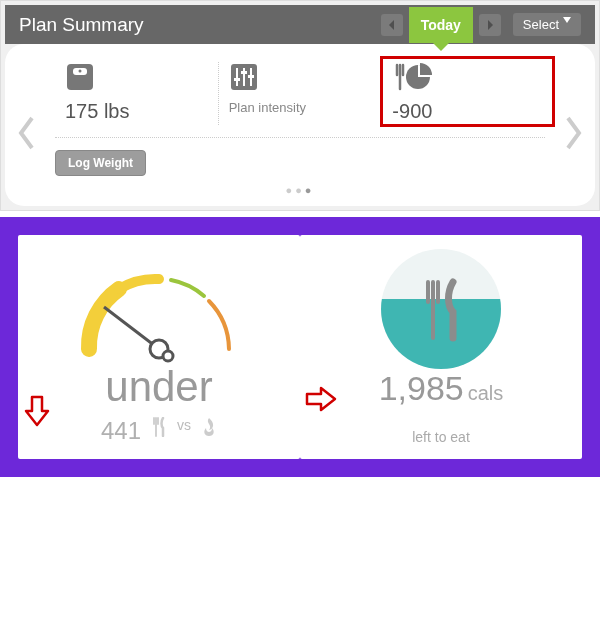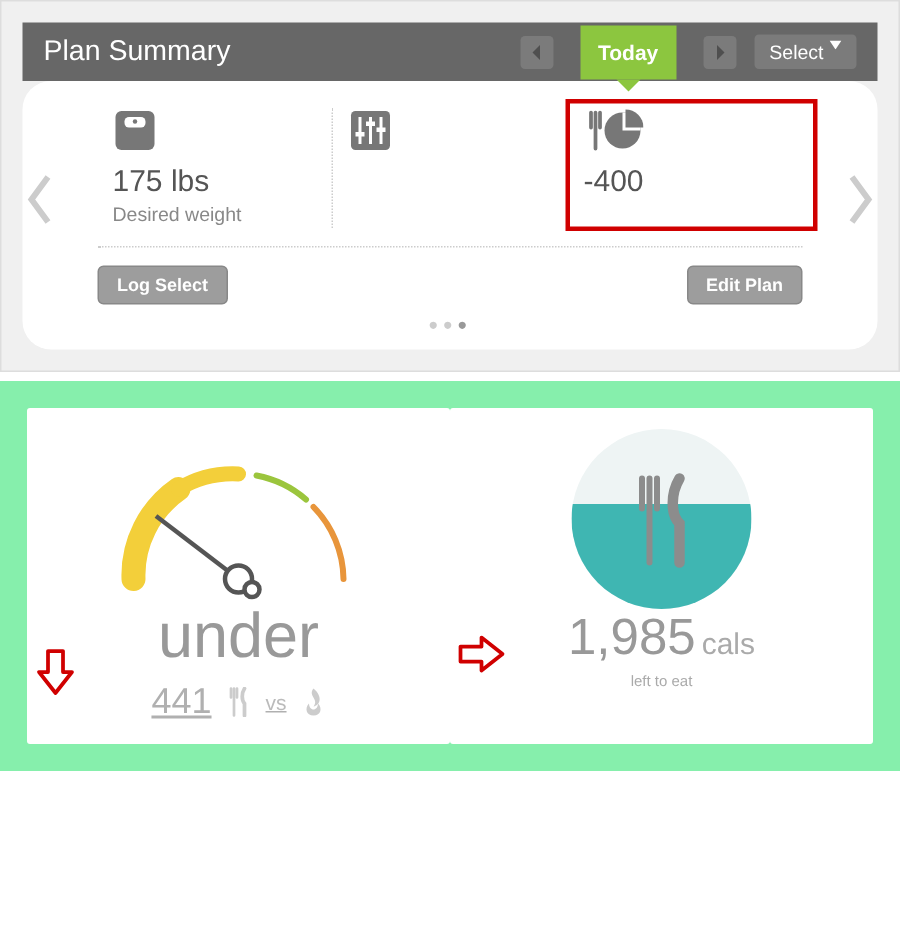--- a/index.html
+++ b/index.html
@@ -11,7 +11,7 @@
   }
   
   .top-panel {
-    padding: 14px;
+    padding: 4px;
     background: #f0f0f0;
     border: 1px solid #ddd;
   }

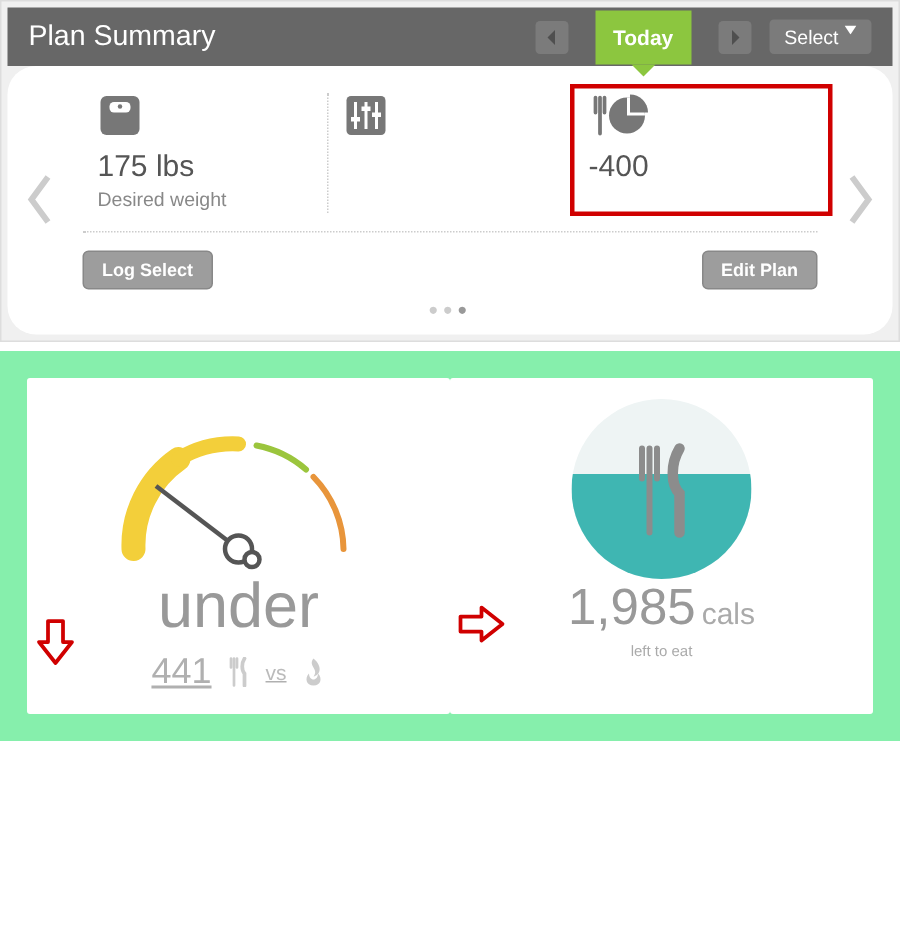--- a/index.html
+++ b/index.html
@@ -43,7 +43,7 @@
     padding: 10px 12px;
     font-size: 14px;
     font-weight: bold;
-    margin: -8px 16px;
+    margin: -8px 4px;
     position: relative;
     cursor: pointer;
   }

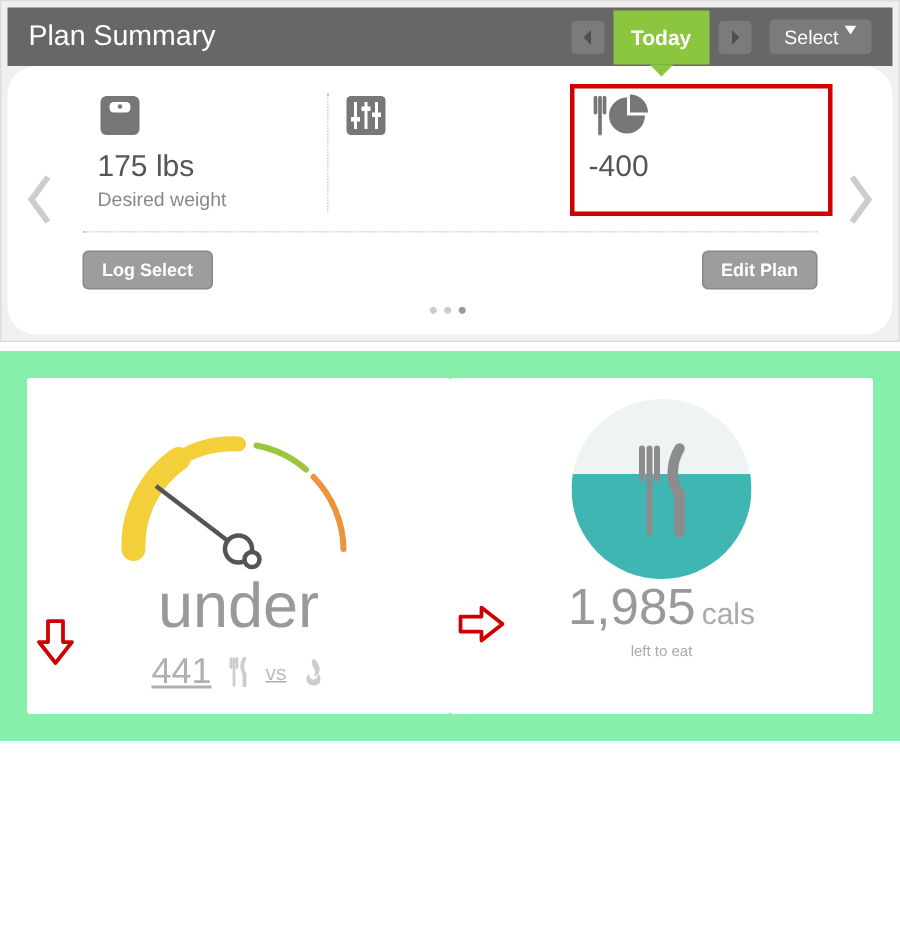--- a/index.html
+++ b/index.html
@@ -239,6 +239,7 @@
             <rect x="19" y="13" width="6" height="3" fill="#fff"></rect>
           </svg>
         </div>
+        <div class="sub">Plan intensity</div>
       </div>
 
       <div class="col" style="position:relative;">

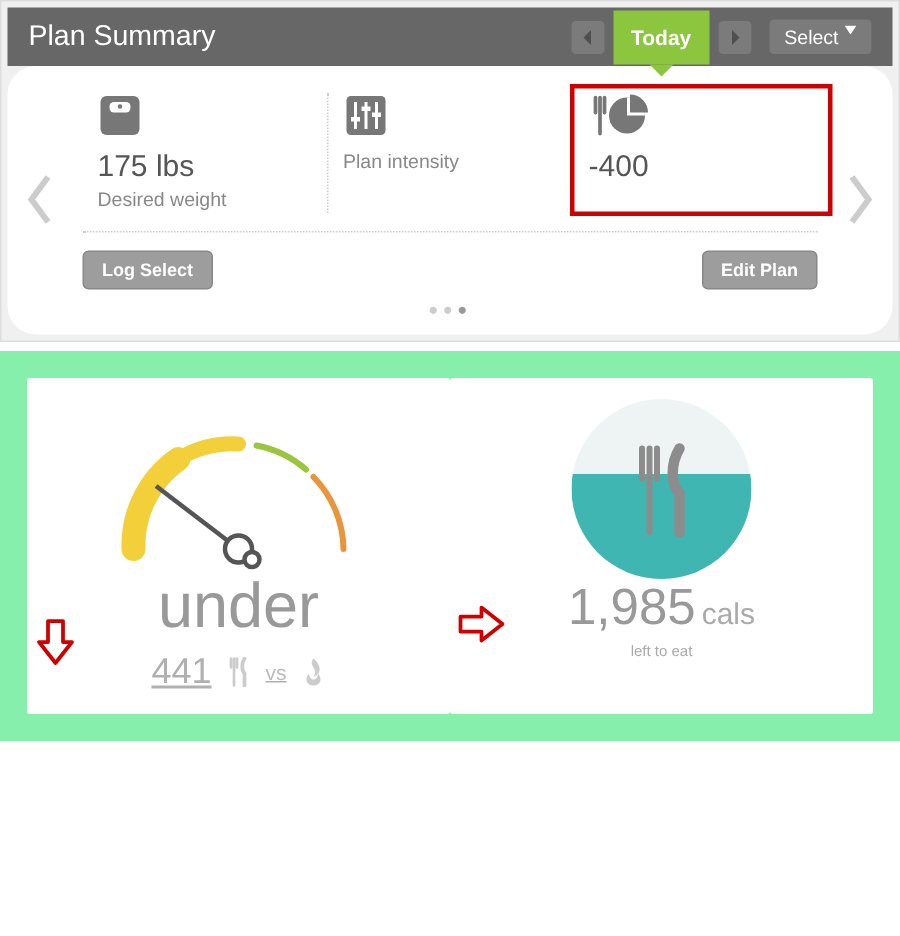--- a/index.html
+++ b/index.html
@@ -251,7 +251,7 @@
             <path d="M28 1 L28 13 L40 13 A12 12 0 0 0 28 1" fill="#777"></path>
           </svg>
         </div>
-        <div class="big">-400</div>
+        <div class="big">-900</div>
         <div class="highlight-box" style="left:-2px; top:-6px; right:-10px; bottom:-2px;"></div>
       </div>
     </div>

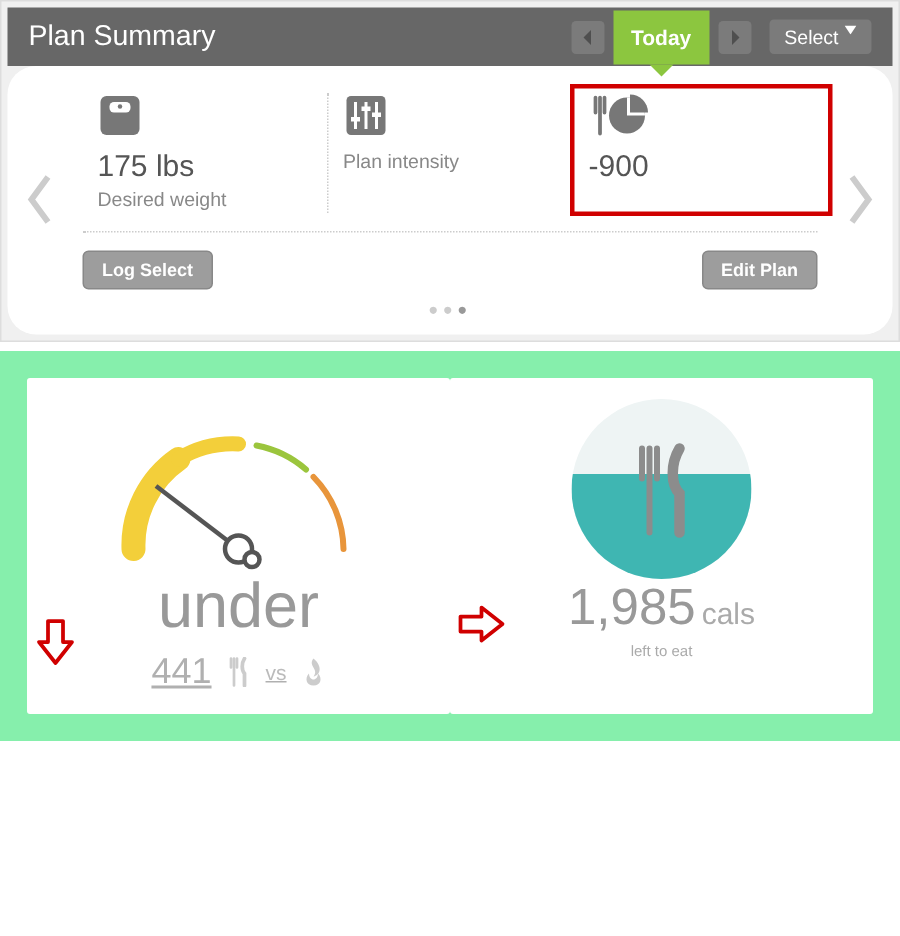--- a/index.html
+++ b/index.html
@@ -224,7 +224,6 @@
           </svg>
         </div>
         <div class="big">175 lbs</div>
-        <div class="sub">Desired weight</div>
       </div>
 
       <div class="col">

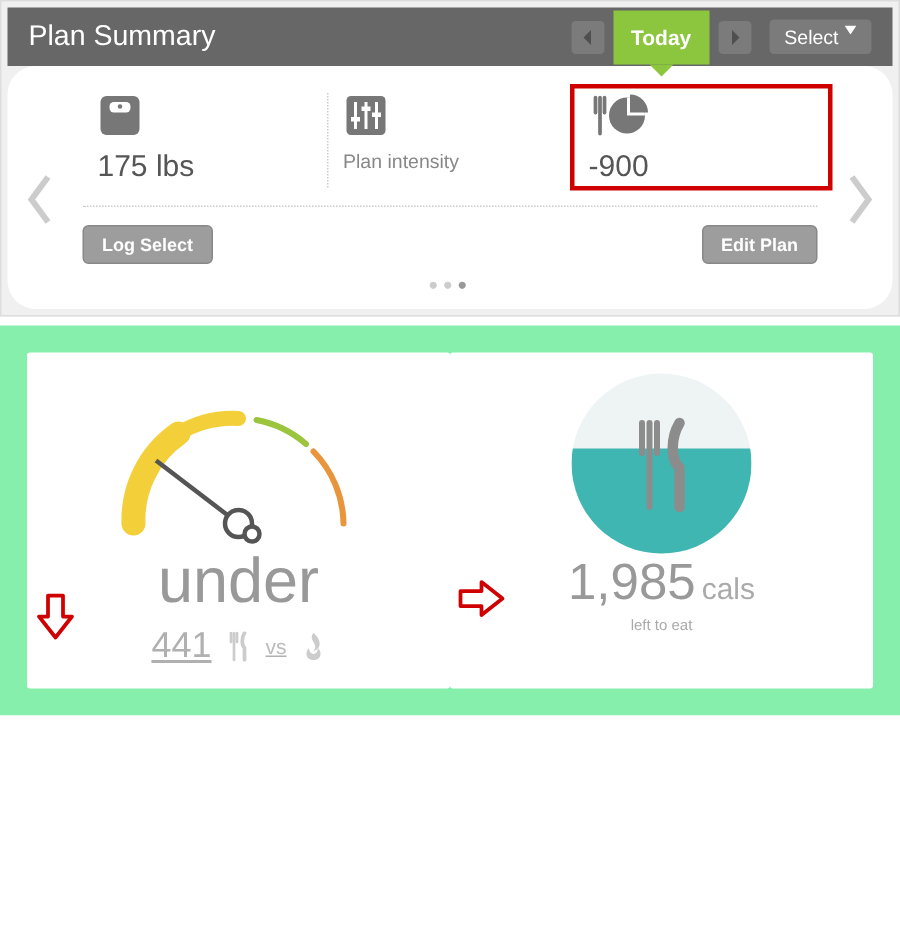--- a/index.html
+++ b/index.html
@@ -256,7 +256,7 @@
     </div>
 
     <div class="btn-row">
-      <div class="gray-btn">Log Select</div>
+      <div class="gray-btn">Log Weight</div>
       <div style="flex:1"></div>
       <div class="gray-btn">Edit Plan</div>
     </div>

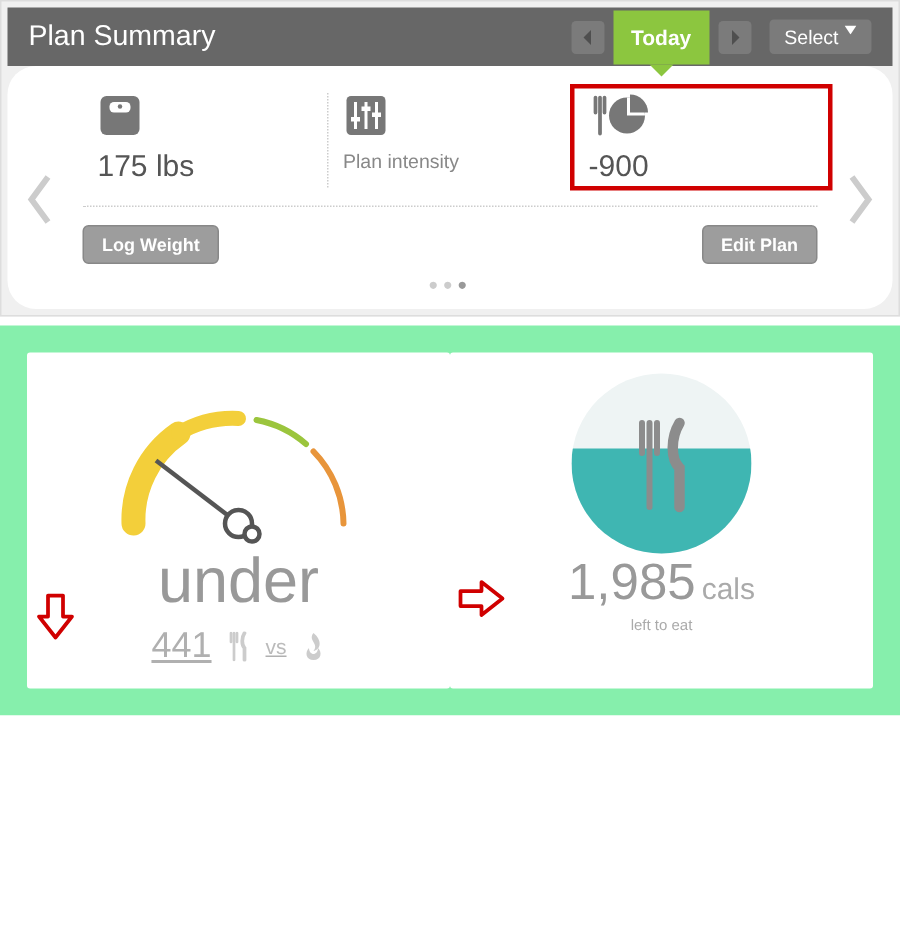--- a/index.html
+++ b/index.html
@@ -258,7 +258,6 @@
     <div class="btn-row">
       <div class="gray-btn">Log Weight</div>
       <div style="flex:1"></div>
-      <div class="gray-btn">Edit Plan</div>
     </div>
 
     <div class="dots">

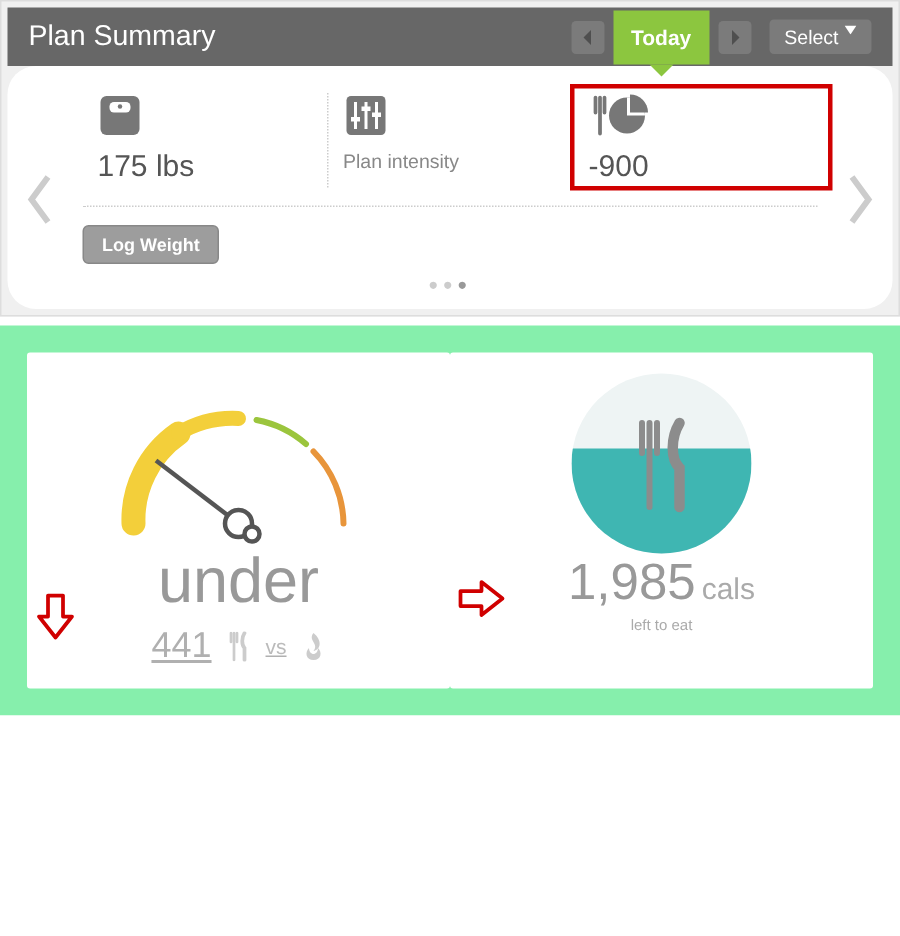--- a/index.html
+++ b/index.html
@@ -140,7 +140,7 @@
   .dots .active { color: #999; }
   
   .bottom-panel {
-    background: #86efac;
+    background: #6d28d9;
     padding: 18px;
     display: flex;
     margin-top: 6px;

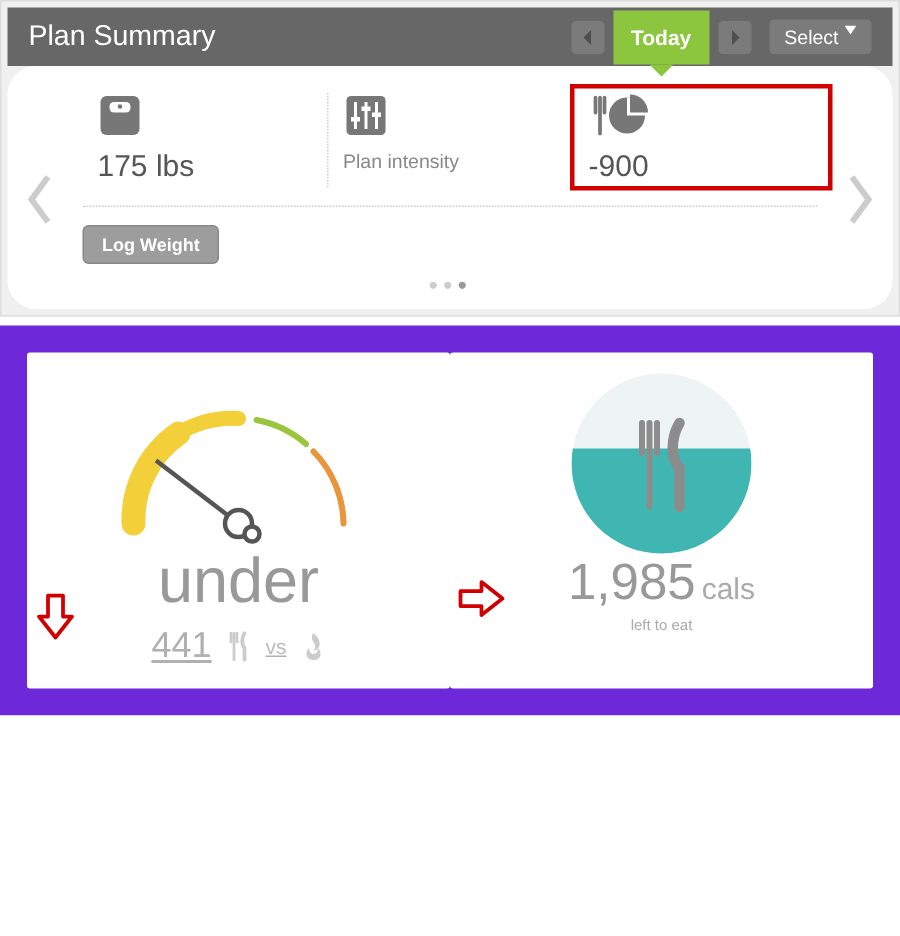--- a/index.html
+++ b/index.html
@@ -162,14 +162,13 @@
   }
   .compare-row {
     display: flex;
-    align-items: center;
+    align-items: flex-start;
     justify-content: center;
     gap: 10px;
     color: #b0b0b0;
     font-size: 24px;
     font-weight: 300;
     margin-top: 6px;
-    text-decoration: underline;
   }
   .compare-row .vs { font-size: 14px; color:#bbb; }
   .cals-big {

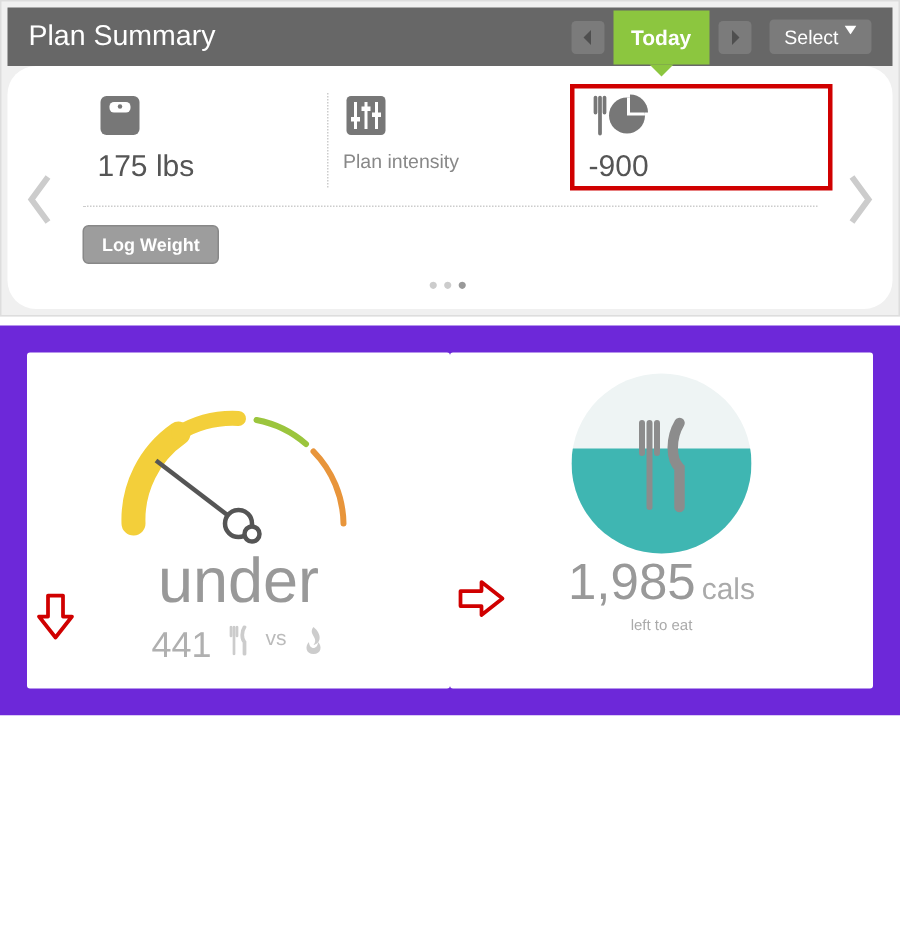--- a/index.html
+++ b/index.html
@@ -177,7 +177,7 @@
     font-weight: 300;
   }
   .cals-unit { font-size: 20px; color:#aaa; margin-left:4px;}
-  .cals-sub { font-size: 10px; color:#aaa; margin-top:4px;}
+  .cals-sub { font-size: 14px; color:#aaa; margin-top:21px;}
   .red-arrow {
     position: absolute;
     width: 26px;

